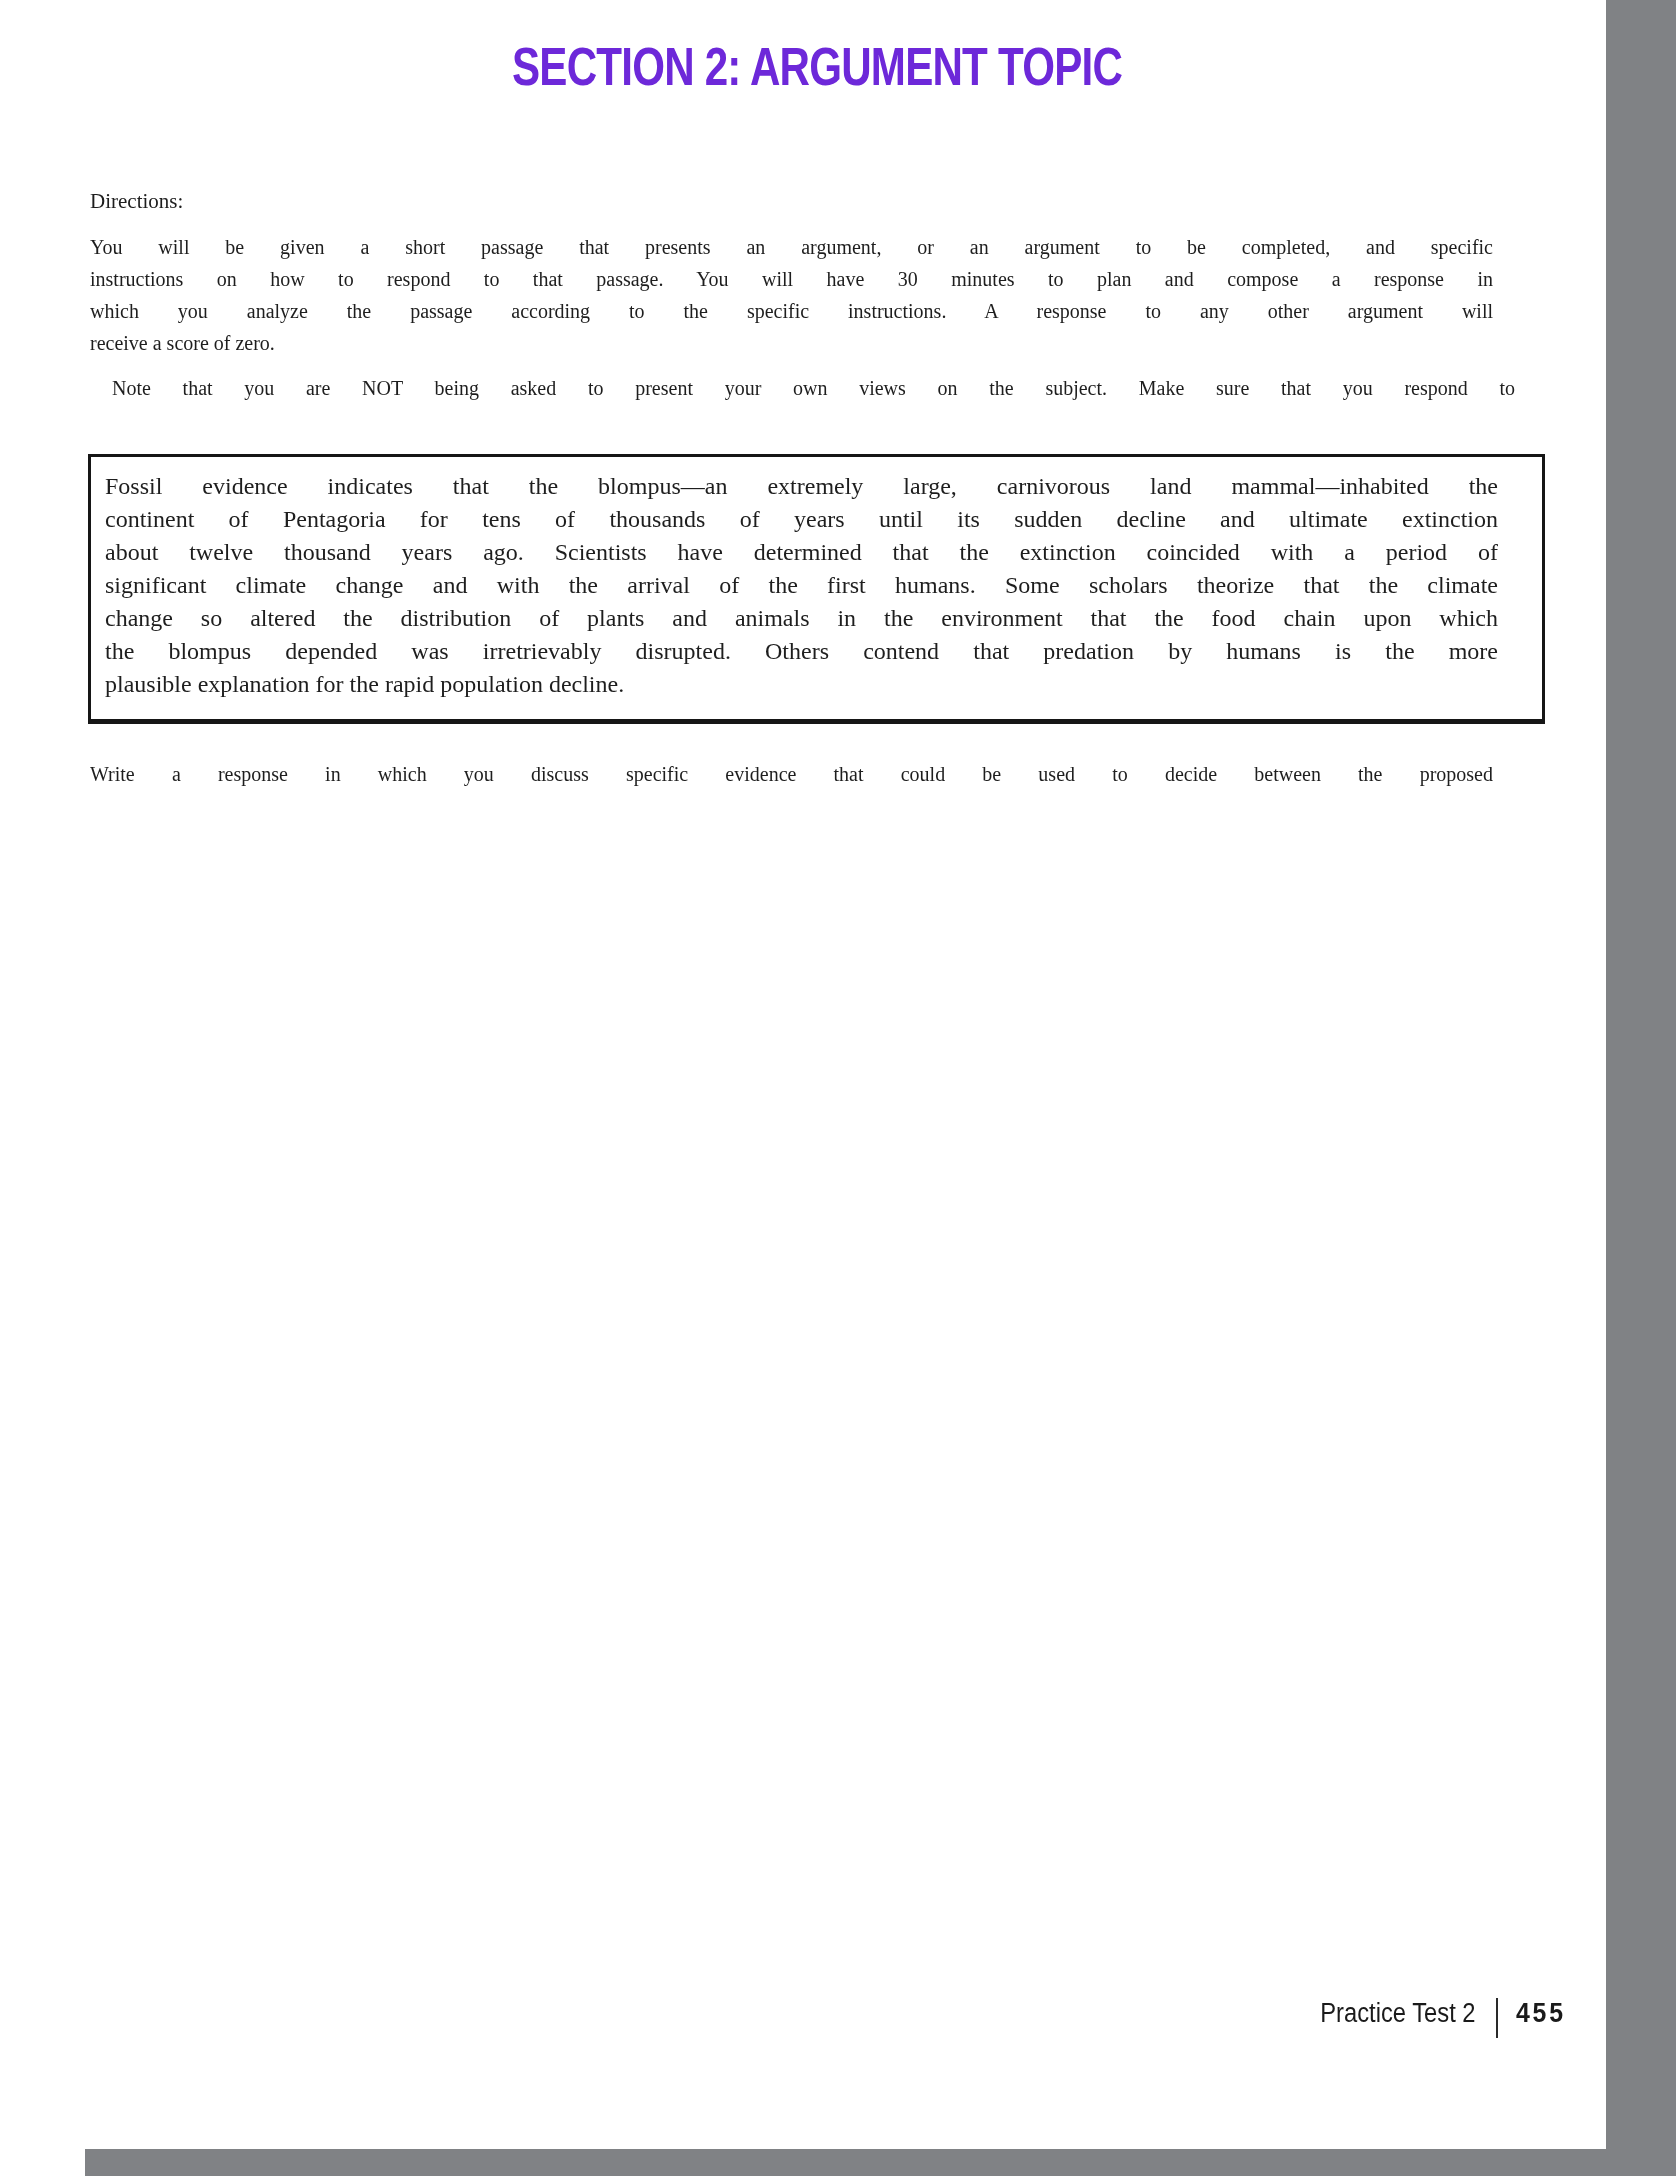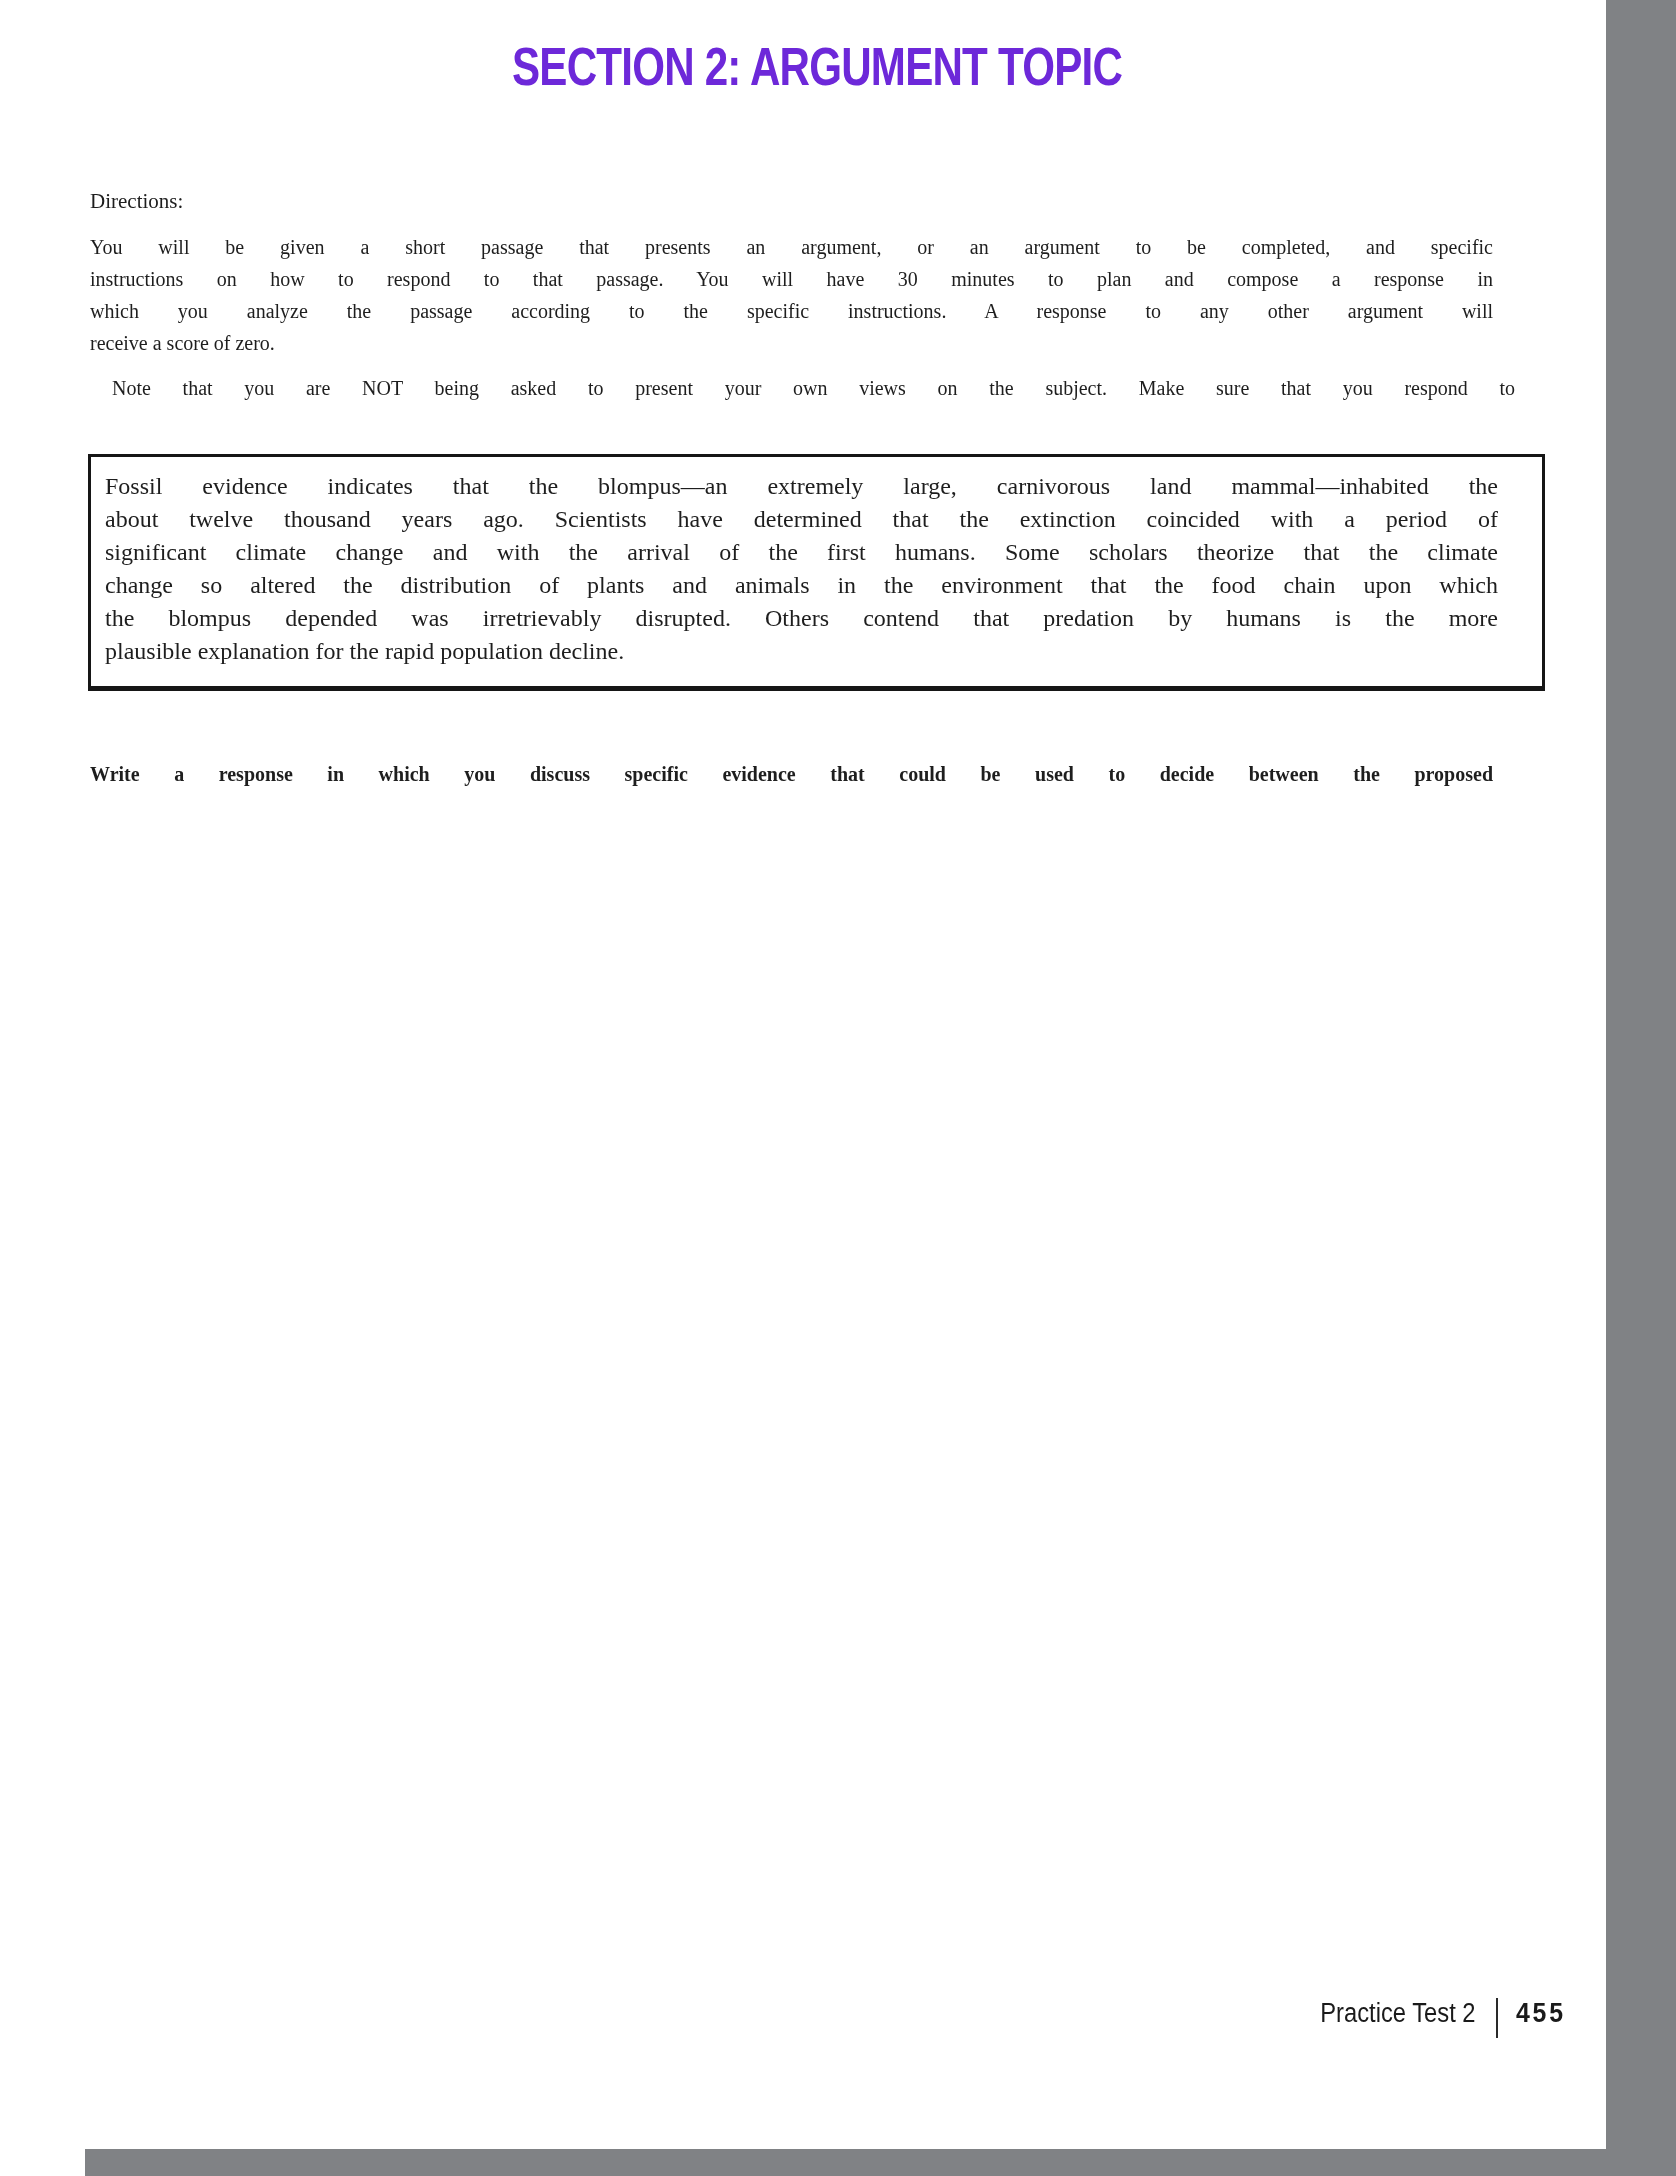--- a/index.html
+++ b/index.html
@@ -124,6 +124,7 @@
 
 <div class="passage-box">
   <div class="line">Fossil evidence indicates that the blompus—an extremely large, carnivorous land mammal—inhabited the</div>
+  <div class="line">continent of Pentagoria for tens of thousands of years until its sudden decline and ultimate extinction</div>
   <div class="line">about twelve thousand years ago. Scientists have determined that the extinction coincided with a period of</div>
   <div class="line">significant climate change and with the arrival of the first humans. Some scholars theorize that the climate</div>
   <div class="line">change so altered the distribution of plants and animals in the environment that the food chain upon which</div>

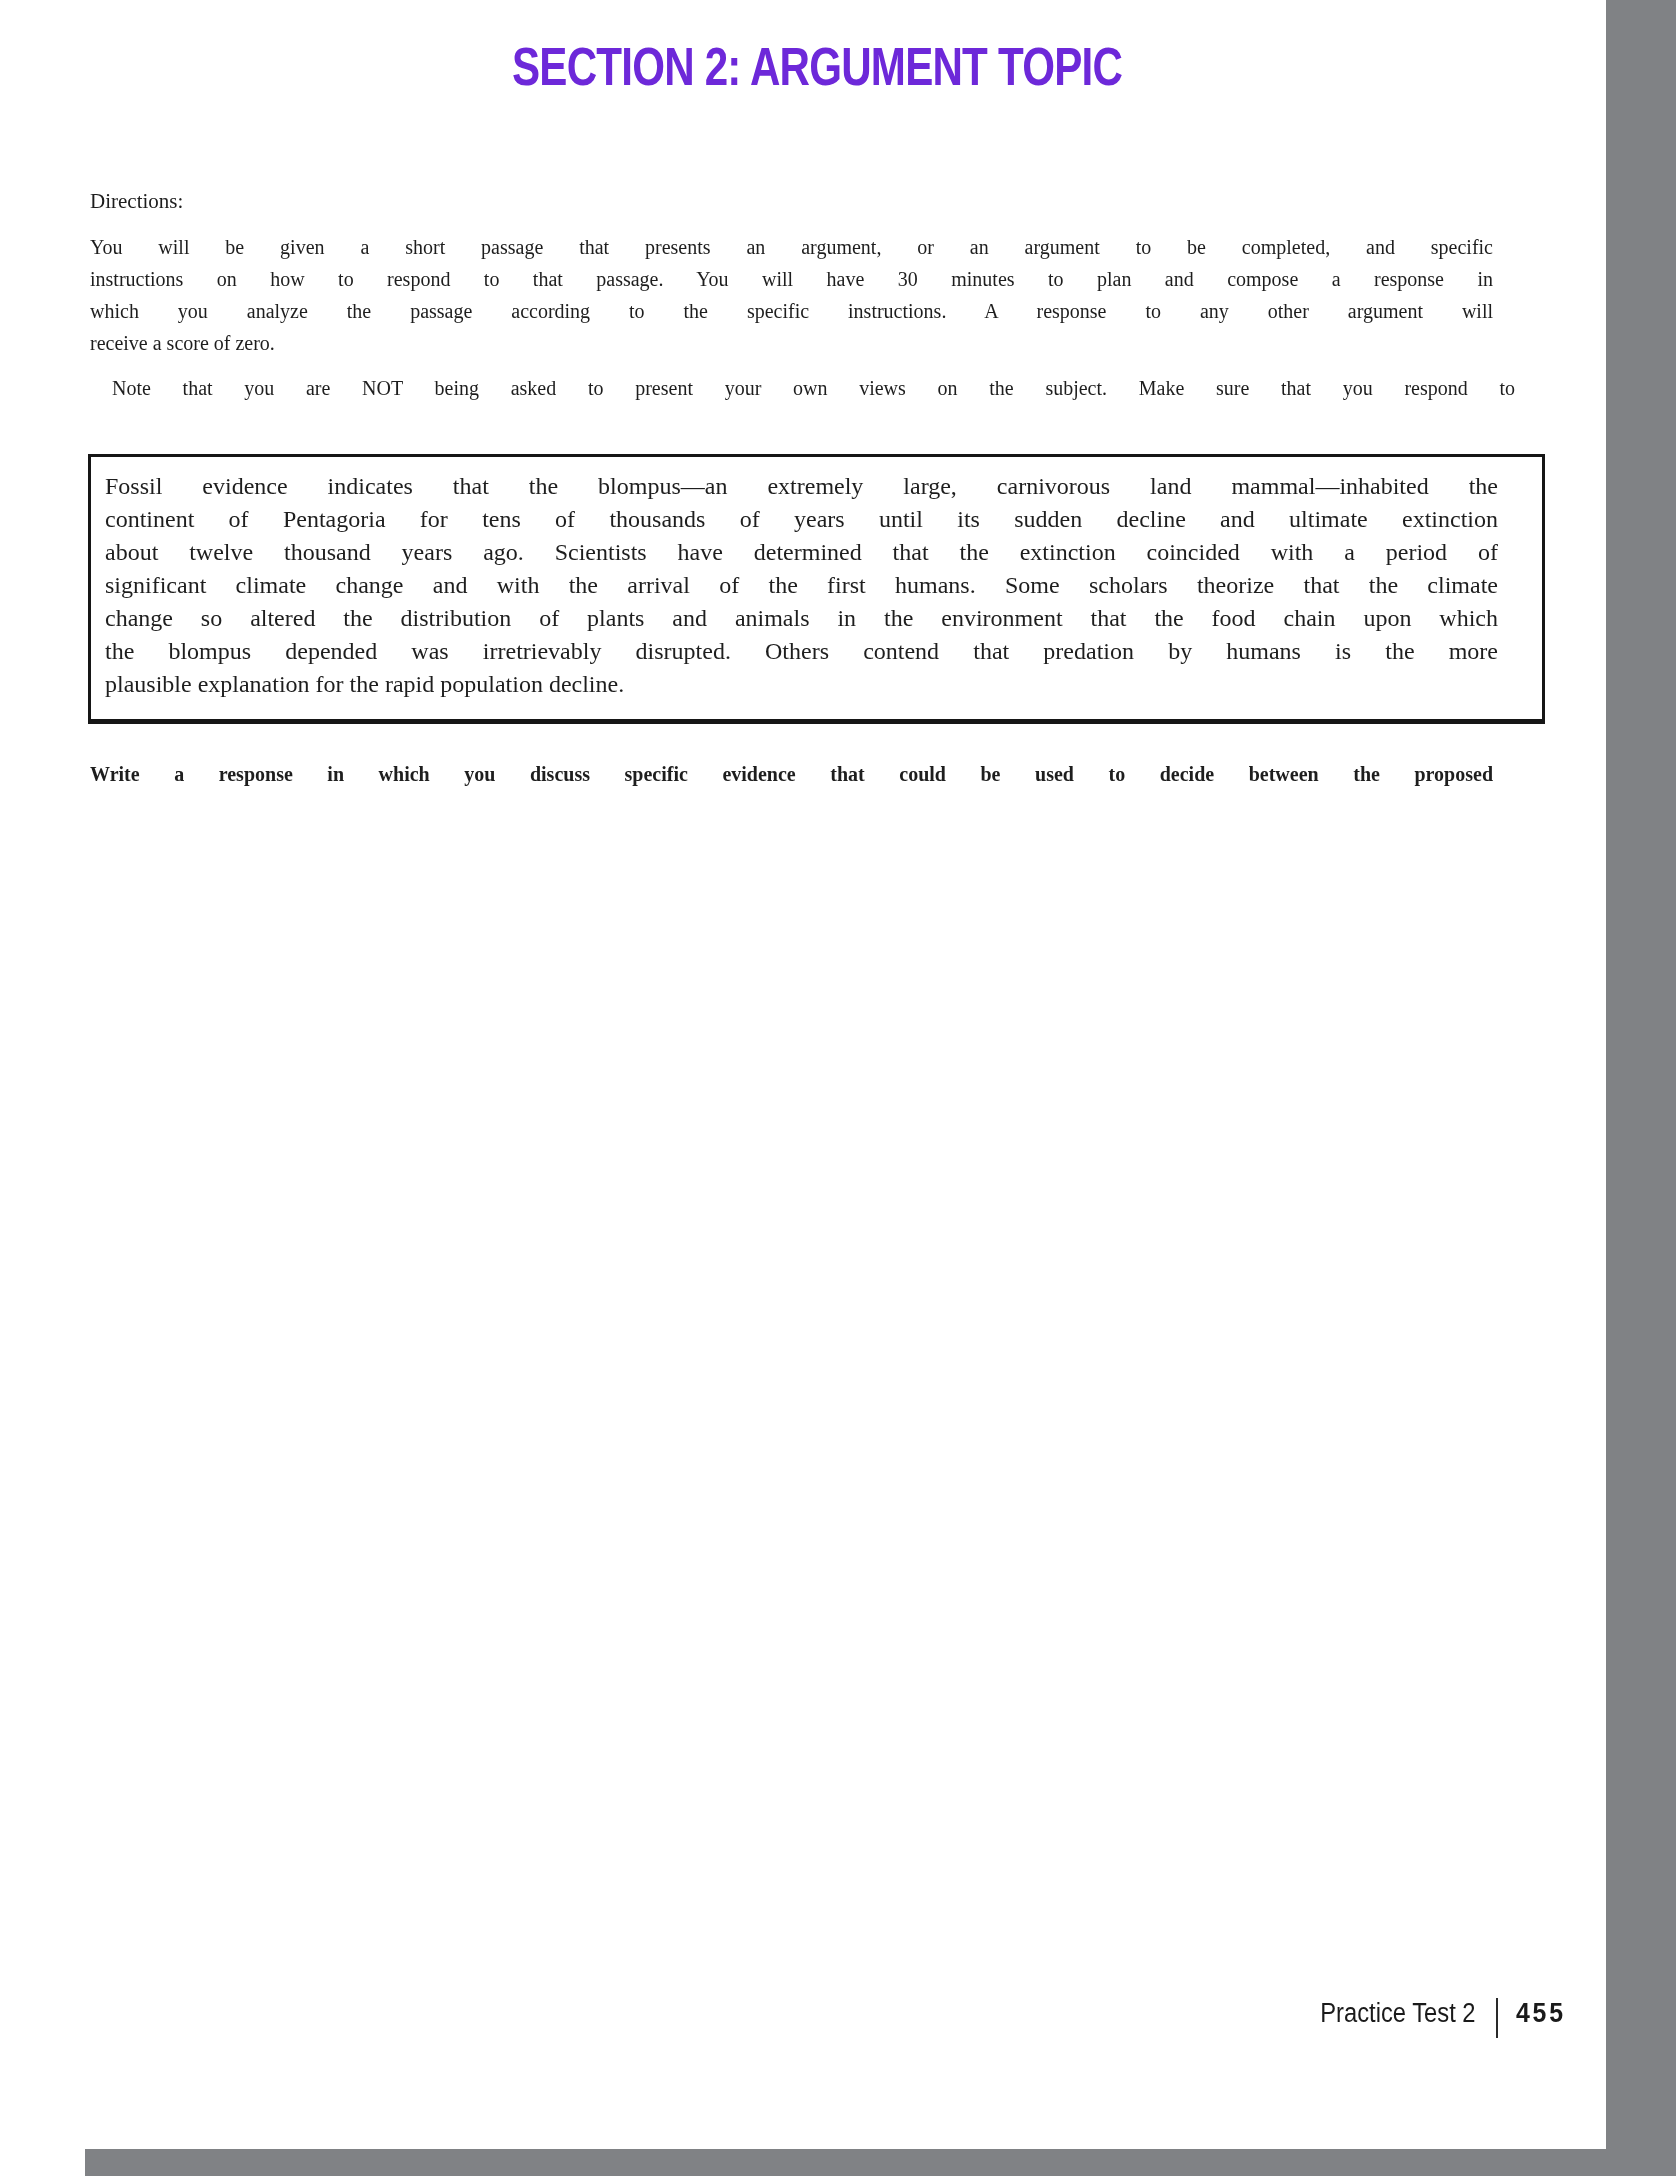--- a/index.html
+++ b/index.html
@@ -73,7 +73,7 @@
   }
   .passage-box .line { line-height: 33px; }
 
-  #task { top: 758px; font-weight: bold; }
+  #task { top: 758px; }
 
   
   .footer {

